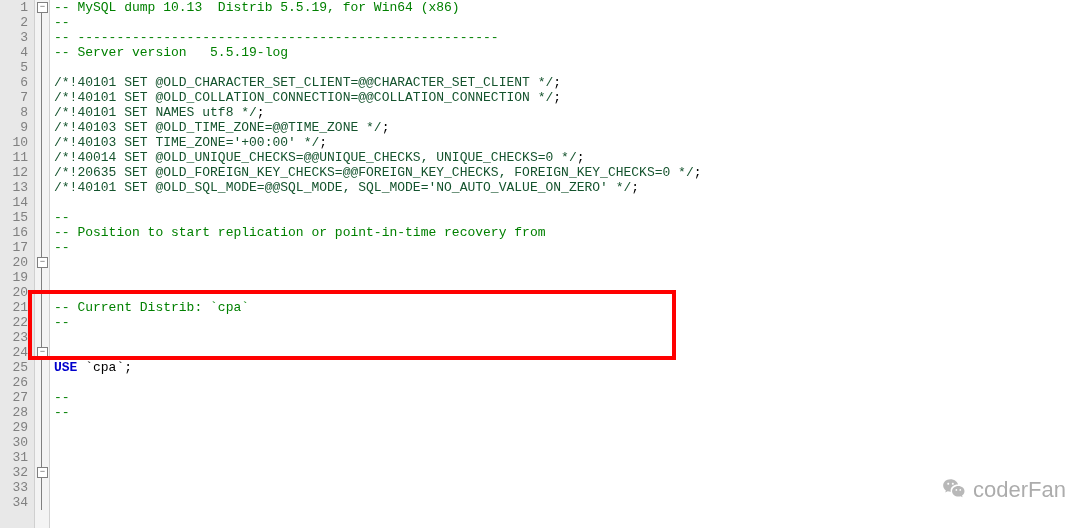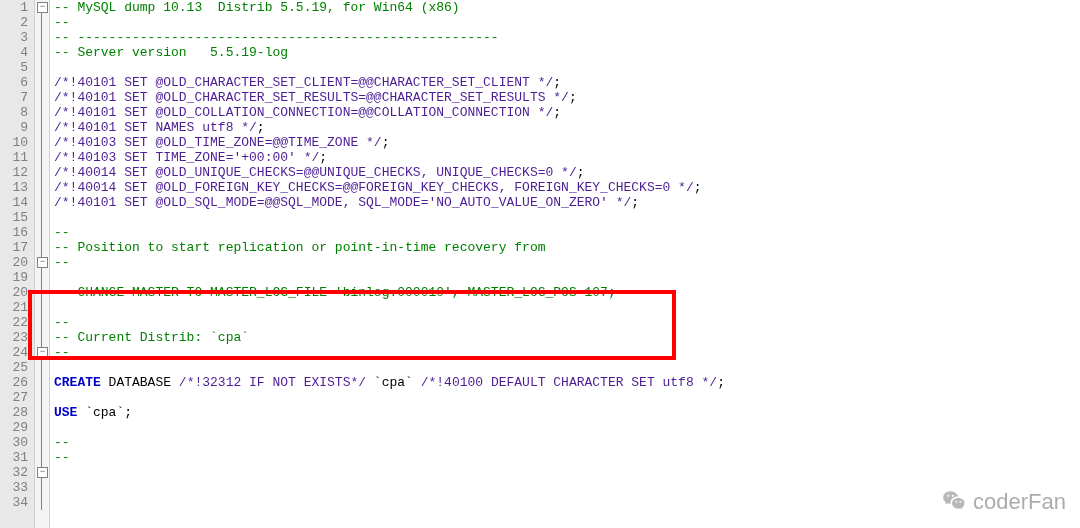--- a/index.html
+++ b/index.html
@@ -12,7 +12,7 @@
   .code{padding-left:4px;position:relative;flex:1}
   .ln{height:15px;white-space:pre}
   .c-comment{color:#008000}
-  .c-str{color:#4c1d95}
+  .c-str{color:#14532d}
   .c-kw{color:#0000cc;font-weight:bold}
   .c-plain{color:#000}
   .highlight-box{position:absolute;border:4px solid #ff0000;pointer-events:none}

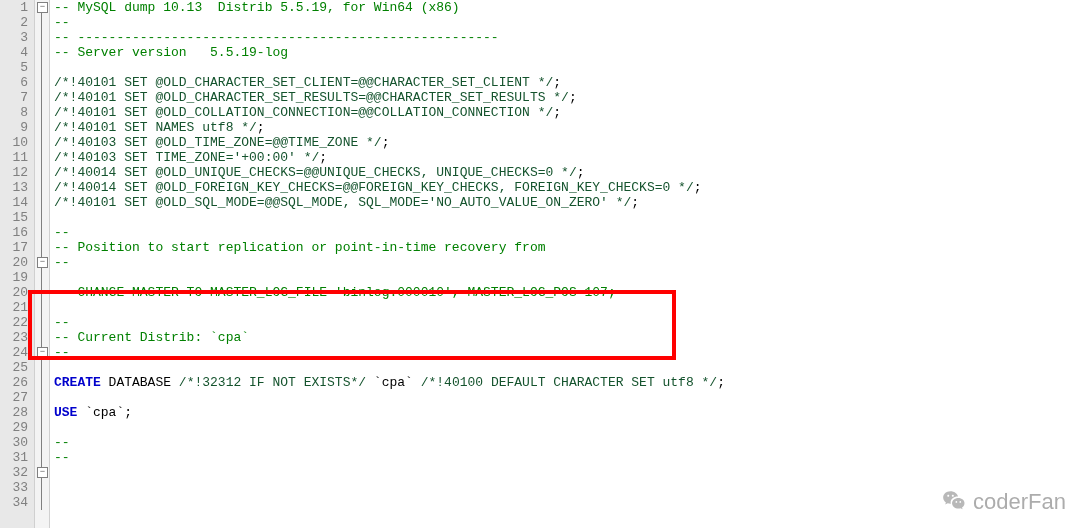--- a/index.html
+++ b/index.html
@@ -73,7 +73,6 @@
       <div class="ln"><span class="c-comment">-- Server version   5.5.19-log</span></div>
       <div class="ln"></div>
       <div class="ln"><span class="c-str">/*!40101 SET @OLD_CHARACTER_SET_CLIENT=@@CHARACTER_SET_CLIENT */</span><span class="c-plain">;</span></div>
-      <div class="ln"><span class="c-str">/*!40101 SET @OLD_CHARACTER_SET_RESULTS=@@CHARACTER_SET_RESULTS */</span><span class="c-plain">;</span></div>
       <div class="ln"><span class="c-str">/*!40101 SET @OLD_COLLATION_CONNECTION=@@COLLATION_CONNECTION */</span><span class="c-plain">;</span></div>
       <div class="ln"><span class="c-str">/*!40101 SET NAMES utf8 */</span><span class="c-plain">;</span></div>
       <div class="ln"><span class="c-str">/*!40103 SET @OLD_TIME_ZONE=@@TIME_ZONE */</span><span class="c-plain">;</span></div>

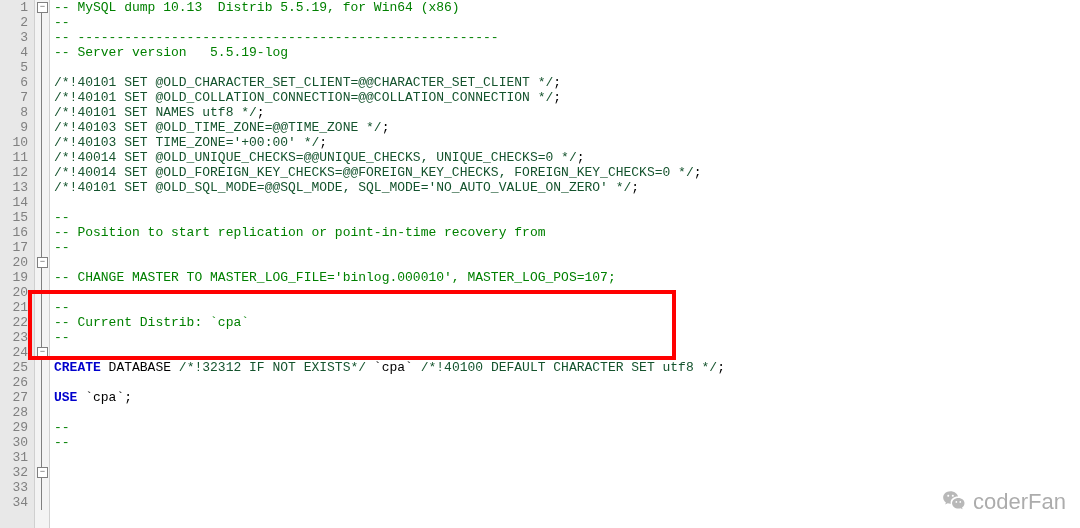--- a/index.html
+++ b/index.html
@@ -78,7 +78,7 @@
       <div class="ln"><span class="c-str">/*!40103 SET @OLD_TIME_ZONE=@@TIME_ZONE */</span><span class="c-plain">;</span></div>
       <div class="ln"><span class="c-str">/*!40103 SET TIME_ZONE='+00:00' */</span><span class="c-plain">;</span></div>
       <div class="ln"><span class="c-str">/*!40014 SET @OLD_UNIQUE_CHECKS=@@UNIQUE_CHECKS, UNIQUE_CHECKS=0 */</span><span class="c-plain">;</span></div>
-      <div class="ln"><span class="c-str">/*!40014 SET @OLD_FOREIGN_KEY_CHECKS=@@FOREIGN_KEY_CHECKS, FOREIGN_KEY_CHECKS=0 */</span><span class="c-plain">;</span></div>
+      <div class="ln"><span class="c-str">/*!20635 SET @OLD_FOREIGN_KEY_CHECKS=@@FOREIGN_KEY_CHECKS, FOREIGN_KEY_CHECKS=0 */</span><span class="c-plain">;</span></div>
       <div class="ln"><span class="c-str">/*!40101 SET @OLD_SQL_MODE=@@SQL_MODE, SQL_MODE='NO_AUTO_VALUE_ON_ZERO' */</span><span class="c-plain">;</span></div>
       <div class="ln"></div>
       <div class="ln"><span class="c-comment">--</span></div>

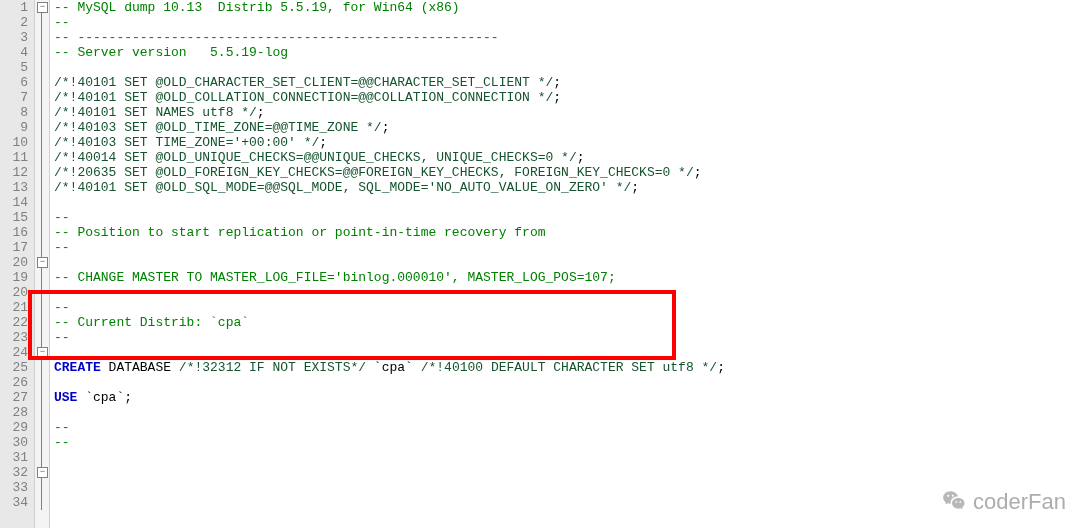--- a/index.html
+++ b/index.html
@@ -85,7 +85,6 @@
       <div class="ln"><span class="c-comment">-- Position to start replication or point-in-time recovery from</span></div>
       <div class="ln"><span class="c-comment">--</span></div>
       <div class="ln"></div>
-      <div class="ln"><span class="c-comment">-- CHANGE MASTER TO MASTER_LOG_FILE='binlog.000010', MASTER_LOG_POS=107;</span></div>
       <div class="ln"></div>
       <div class="ln"><span class="c-comment">--</span></div>
       <div class="ln"><span class="c-comment">-- Current Distrib: `cpa`</span></div>

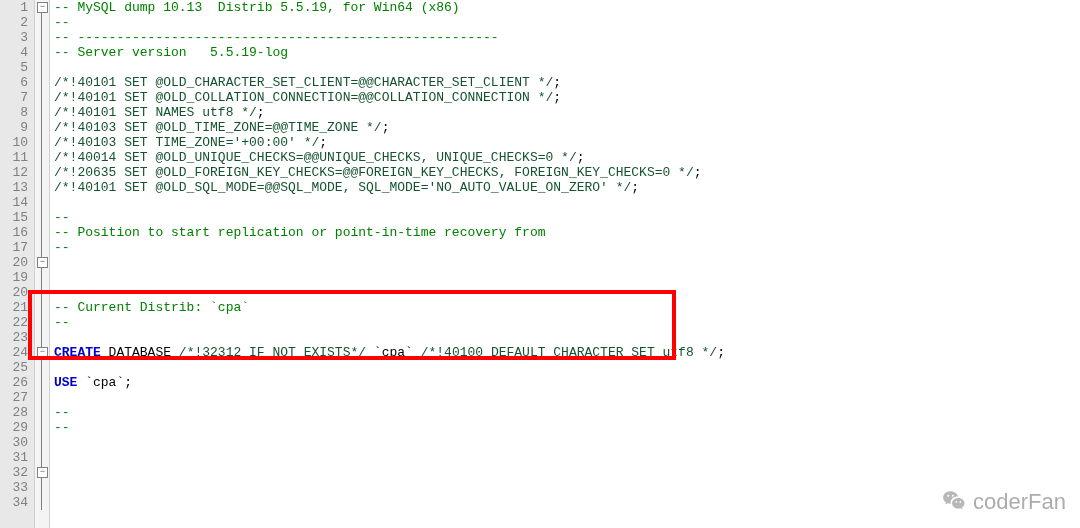--- a/index.html
+++ b/index.html
@@ -90,7 +90,6 @@
       <div class="ln"><span class="c-comment">-- Current Distrib: `cpa`</span></div>
       <div class="ln"><span class="c-comment">--</span></div>
       <div class="ln"></div>
-      <div class="ln"><span class="c-kw">CREATE</span><span class="c-plain"> DATABASE </span><span class="c-str">/*!32312 IF NOT EXISTS*/</span><span class="c-plain"> `cpa` </span><span class="c-str">/*!40100 DEFAULT CHARACTER SET utf8 */</span><span class="c-plain">;</span></div>
       <div class="ln"></div>
       <div class="ln"><span class="c-kw">USE</span><span class="c-plain"> `cpa`;</span></div>
       <div class="ln"></div>

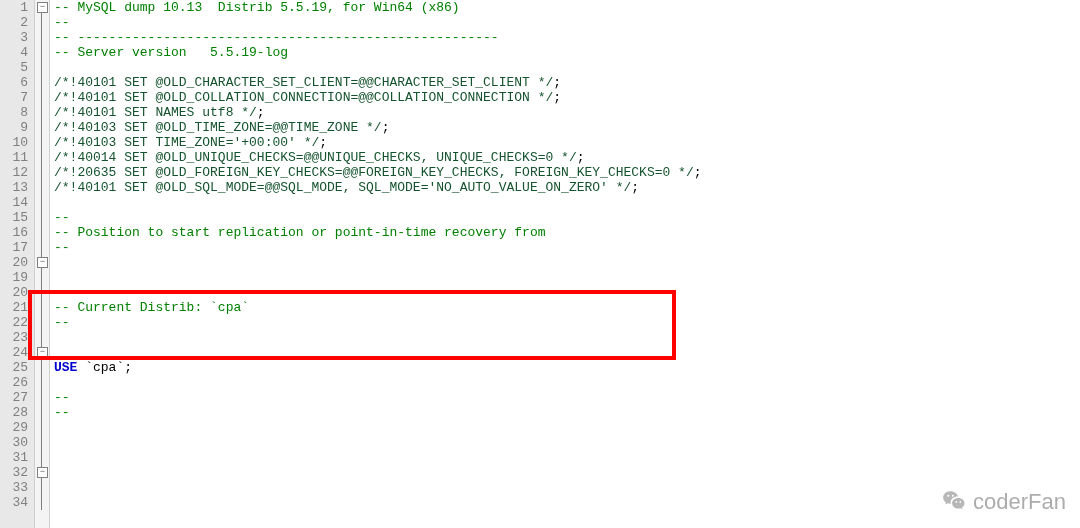--- a/index.html
+++ b/index.html
@@ -16,7 +16,7 @@
   .c-kw{color:#0000cc;font-weight:bold}
   .c-plain{color:#000}
   .highlight-box{position:absolute;border:4px solid #ff0000;pointer-events:none}
-  .watermark{position:absolute;right:14px;bottom:14px;color:#9e9e9e;font-family:Arial,sans-serif;font-size:22px;display:flex;align-items:center;gap:6px;opacity:.85}
+  .watermark{position:absolute;right:14px;bottom:26px;color:#9e9e9e;font-family:Arial,sans-serif;font-size:22px;display:flex;align-items:center;gap:6px;opacity:.85}
   .watermark svg{width:26px;height:26px;opacity:.85}
 </style>
 </head>

